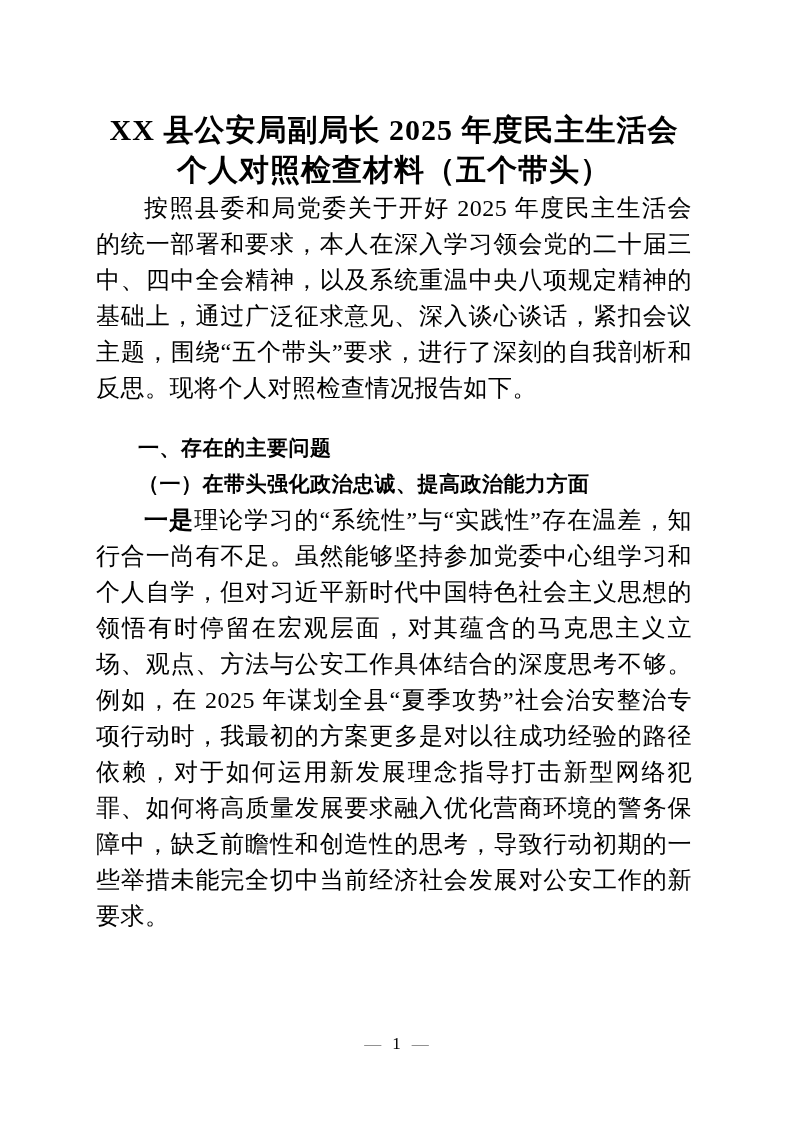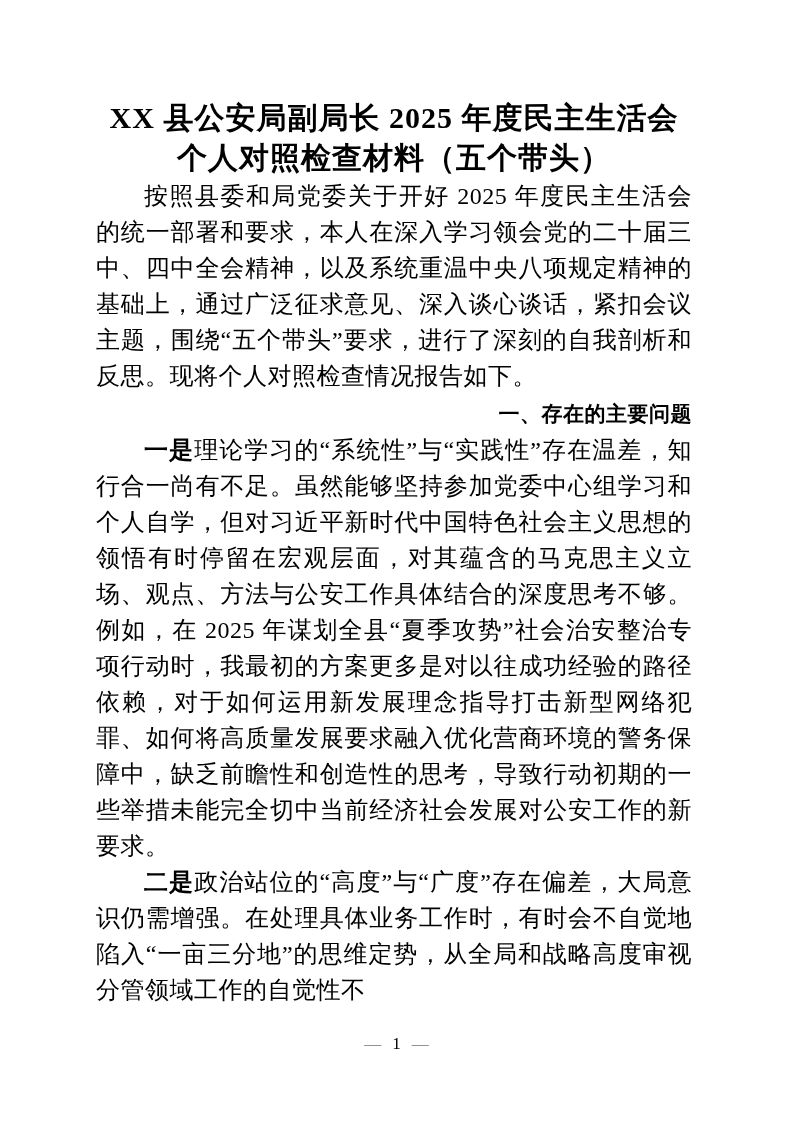--- a/index.html
+++ b/index.html
@@ -19,7 +19,7 @@
   .content {
     position: absolute;
     left: 96px;
-    top: 98px;
+    top: 110px;
     width: 596px;
   }
   .doc-title {

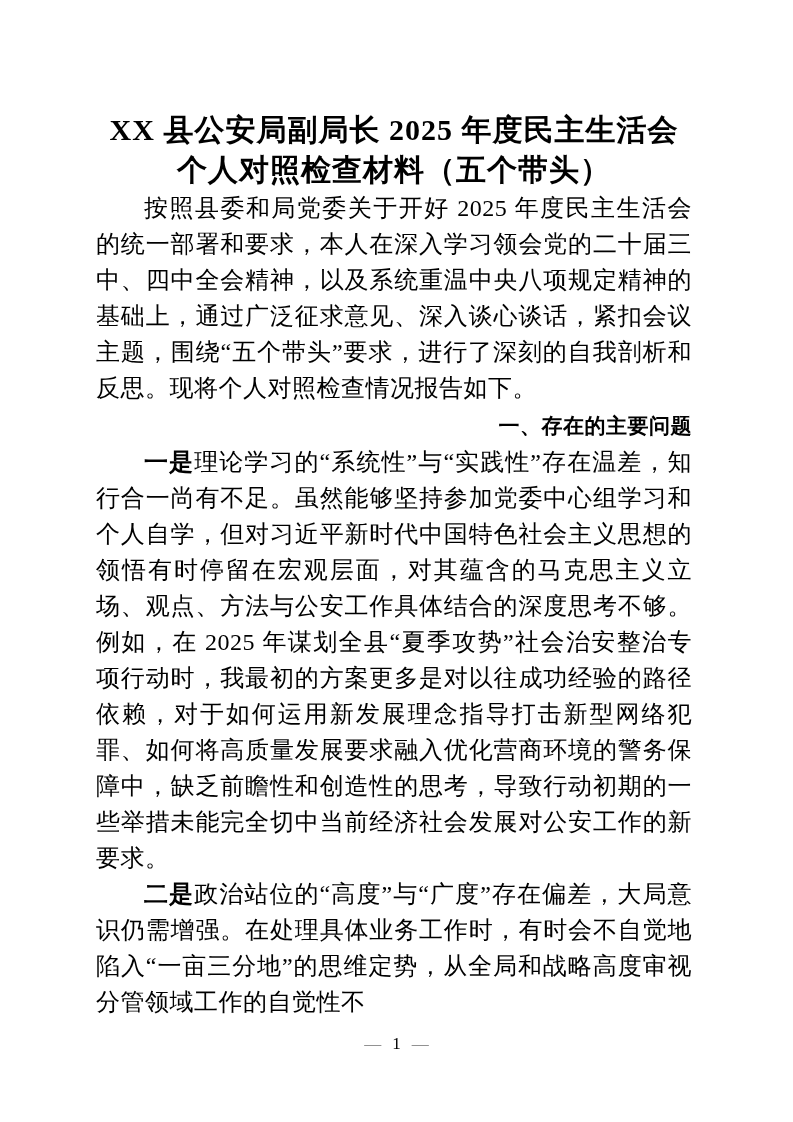--- a/index.html
+++ b/index.html
@@ -46,14 +46,13 @@
     margin-top: 47px;
   }
   .sec-heading {
-    margin: 2px 0 0 0;
+    margin: 24px 0 0 0;
     font-size: 21px;
     line-height: 36px;
     font-weight: bold;
     text-indent: 2em;
     letter-spacing: 0.5px;
     font-family: "Liberation Sans", "DejaVu Sans", sans-serif;
-    text-align: right;
   }
   .sub-heading {
     margin: 0;

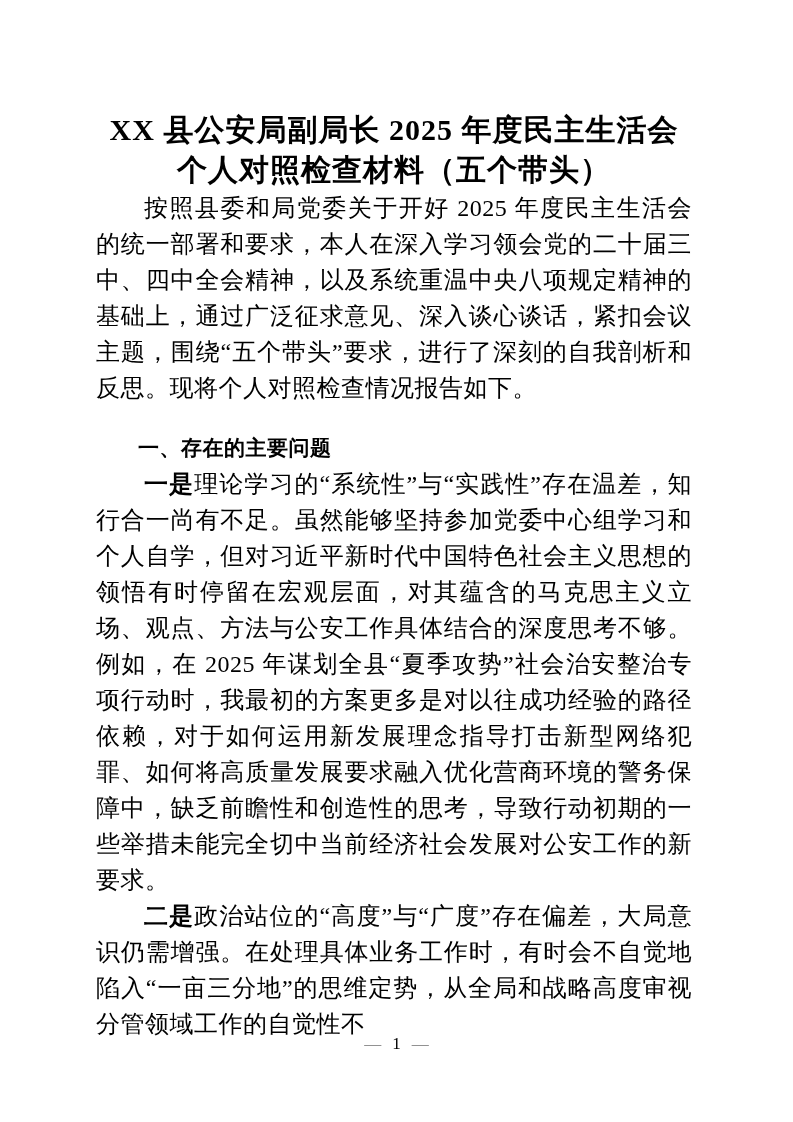--- a/index.html
+++ b/index.html
@@ -103,6 +103,7 @@
 
     <h2 class="sec-heading">一、存在的主要问题</h2>
 
+    <h3 class="sub-heading">（一）在带头强化政治忠诚、提高政治能力方面</h3>
 
     <p class="para body-text item-first"><span class="lead">一是</span><span>理论学习的“系统性”与“实践性”存在温差，知行合一尚有不足。虽然能够坚持参加党委中心组学习和个人自学，但对习近平新时代中国特色社会主义思想的领悟有时停留在宏观层面，对其蕴含的马克思主义立场、观点、方法与公安工作具体结合的深度思考不够。例如，在 2025 年谋划全县“夏季攻势”社会治安整治专项行动时，我最初的方案更多是对以往成功经验的路径依赖，对于如何运用新发展理念指导打击新型网络犯罪、如何将高质量发展要求融入优化营商环境的警务保障中，缺乏前瞻性和创造性的思考，导致行动初期的一些举措未能完全切中当前经济社会发展对公安工作的新要求。</span></p>
 

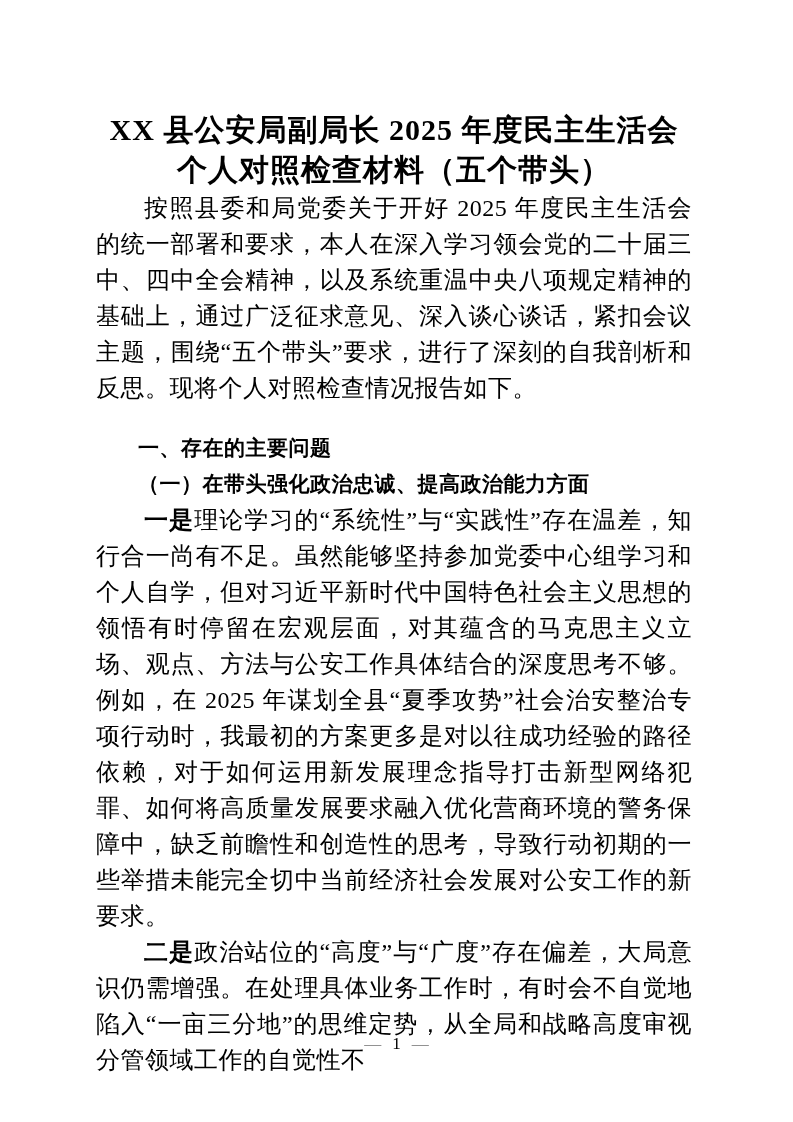--- a/index.html
+++ b/index.html
@@ -107,7 +107,6 @@
 
     <p class="para body-text item-first"><span class="lead">一是</span><span>理论学习的“系统性”与“实践性”存在温差，知行合一尚有不足。虽然能够坚持参加党委中心组学习和个人自学，但对习近平新时代中国特色社会主义思想的领悟有时停留在宏观层面，对其蕴含的马克思主义立场、观点、方法与公安工作具体结合的深度思考不够。例如，在 2025 年谋划全县“夏季攻势”社会治安整治专项行动时，我最初的方案更多是对以往成功经验的路径依赖，对于如何运用新发展理念指导打击新型网络犯罪、如何将高质量发展要求融入优化营商环境的警务保障中，缺乏前瞻性和创造性的思考，导致行动初期的一些举措未能完全切中当前经济社会发展对公安工作的新要求。</span></p>
 
-    <p class="para body-text"><span class="lead">二是</span><span>政治站位的“高度”与“广度”存在偏差，大局意识仍需增强。在处理具体业务工作时，有时会不自觉地陷入“一亩三分地”的思维定势，从全局和战略高度审视分管领域工作的自觉性不</span></p>
 
   </div>
 

